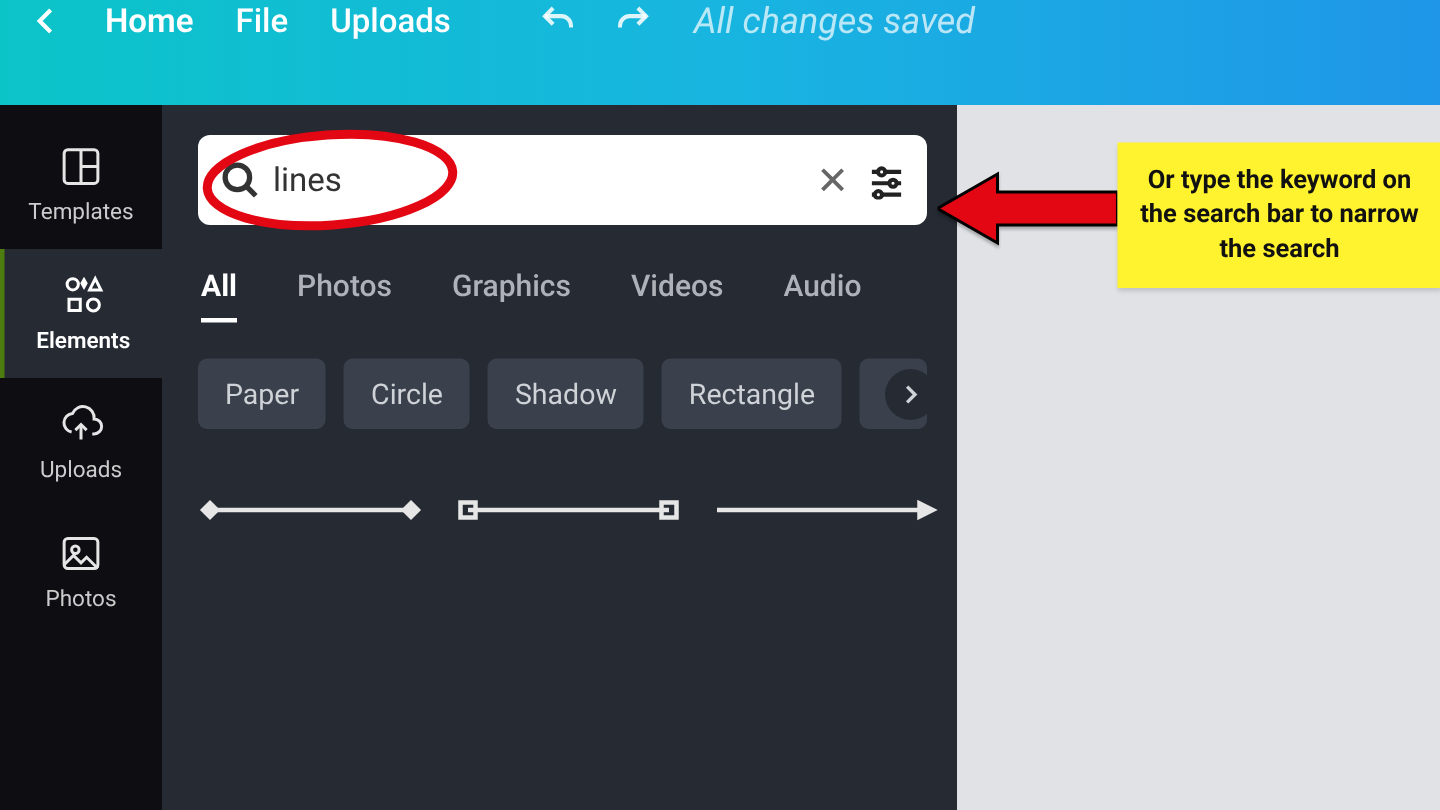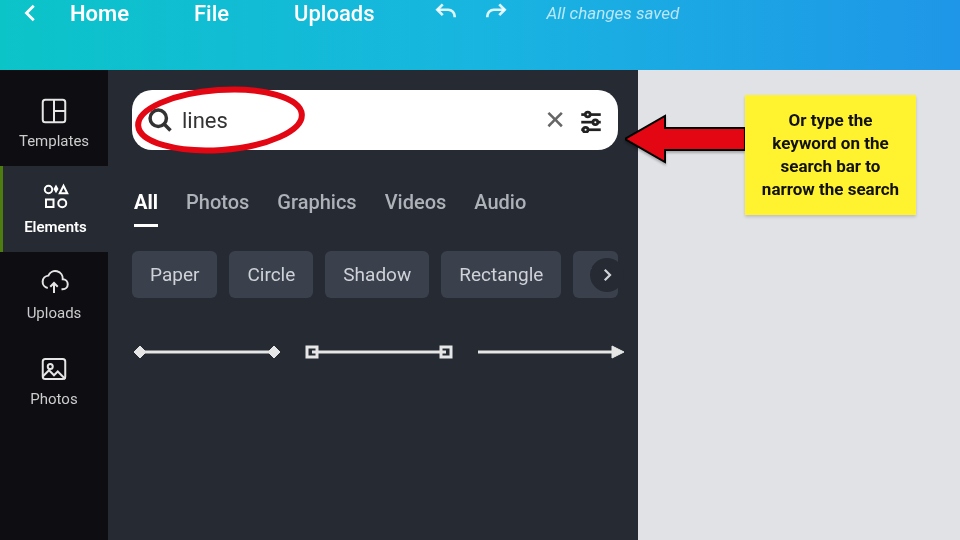--- a/index.html
+++ b/index.html
@@ -9,7 +9,7 @@
     .topbar-left { display: flex; align-items: center; gap: 28px; }
     .topbar svg.chev { width: 22px; height: 22px; stroke: #fff; stroke-width: 3; fill: none; }
     .topbar .nav-item { color: #fff; font-size: 22px; font-weight: 600; cursor: pointer; }
-    .topbar .nav-item.secondary { font-weight: 500; margin-left: 37px; }
+    .topbar .nav-item.secondary { font-weight: 500; }
     .undo-redo { display: flex; gap: 24px; margin-left: 30px; }
     .undo-redo svg { width: 26px; height: 26px; stroke: rgba(255,255,255,0.85); stroke-width: 2.5; fill: none; }
     .status { color: rgba(255,255,255,0.7); font-size: 17px; font-style: italic; margin-left: 10px; }

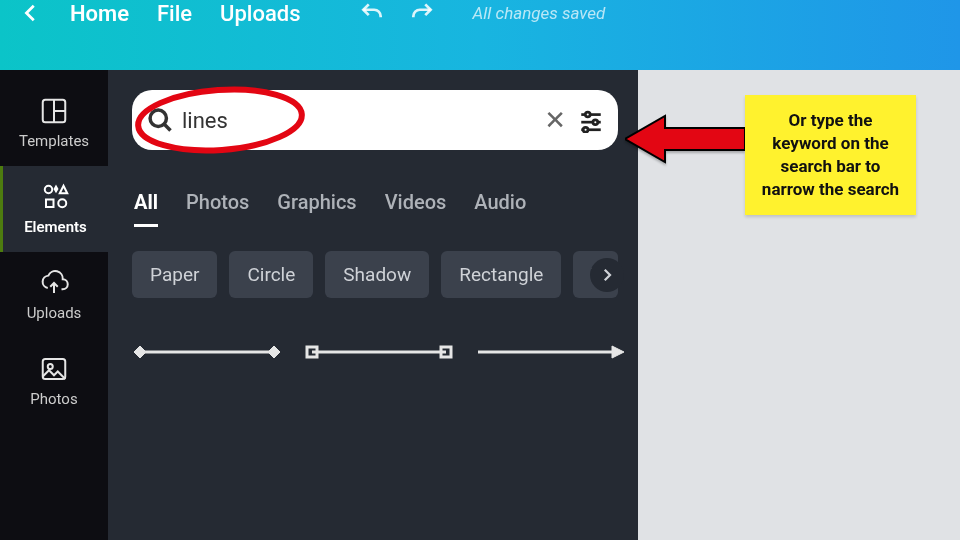--- a/index.html
+++ b/index.html
@@ -12,7 +12,7 @@
     .topbar .nav-item.secondary { font-weight: 500; }
     .undo-redo { display: flex; gap: 24px; margin-left: 30px; }
     .undo-redo svg { width: 26px; height: 26px; stroke: rgba(255,255,255,0.85); stroke-width: 2.5; fill: none; }
-    .status { color: rgba(255,255,255,0.7); font-size: 17px; font-style: italic; margin-left: 10px; }
+    .status { color: rgba(255,255,255,0.7); font-size: 24px; font-style: italic; margin-left: 0; }
 
     .main { display: flex; height: calc(100% - 70px); }
 

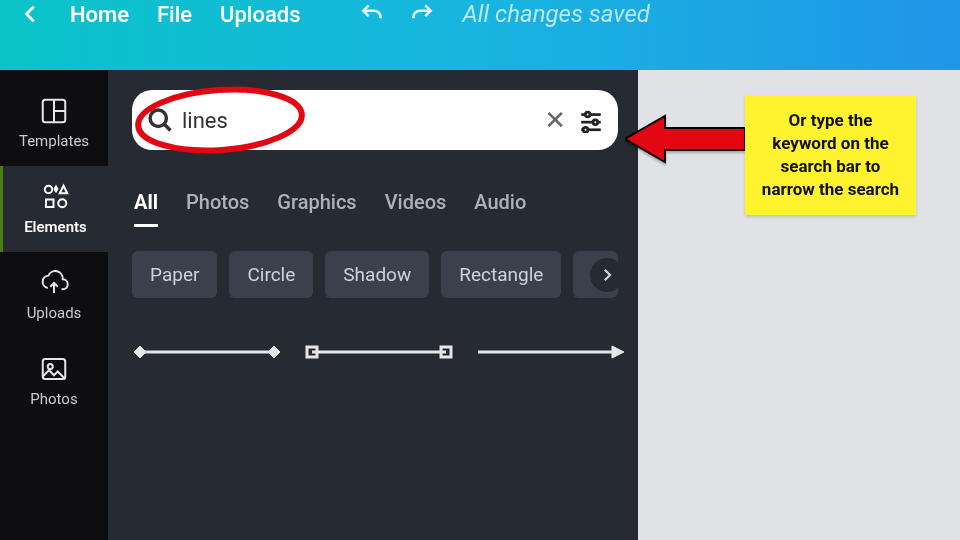--- a/index.html
+++ b/index.html
@@ -27,7 +27,7 @@
     .panel { width: 530px; background: #252a33; padding: 20px 20px 20px 24px; display: flex; flex-direction: column; position: relative; }
 
     .searchbar-wrap { position: relative; }
-    .searchbar { background: #fff; border-radius: 20px; height: 60px; display: flex; align-items: center; padding: 0 14px; gap: 8px; }
+    .searchbar { background: #fff; border-radius: 8px; height: 60px; display: flex; align-items: center; padding: 0 14px; gap: 8px; }
     .searchbar svg.mag { width: 28px; height: 28px; stroke: #333; stroke-width: 3; fill: none; }
     .searchbar input { border: none; outline: none; flex: 1; font-size: 22px; background: transparent; color: #333; }
     .searchbar .clear-x { font-size: 26px; color: #666; cursor: pointer; padding: 0 4px; font-weight: 300; }

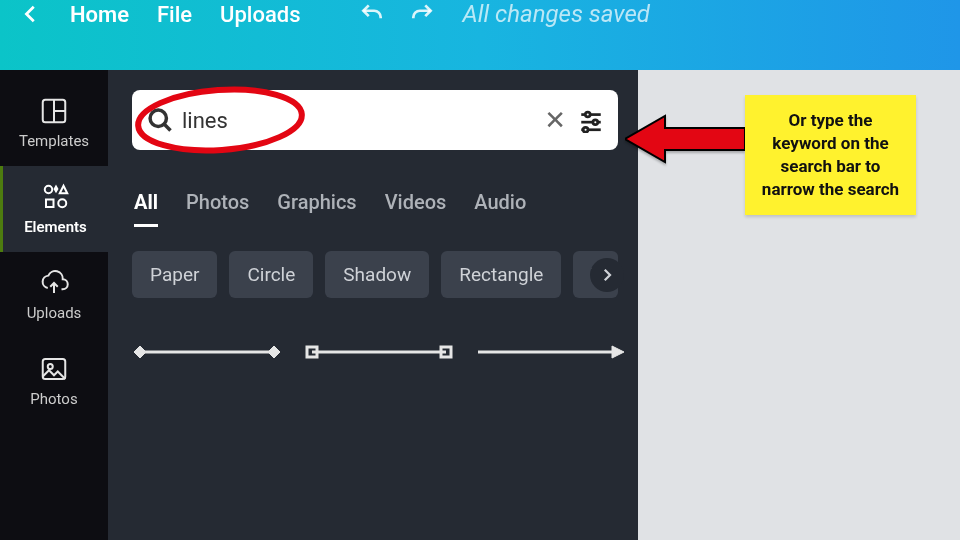--- a/index.html
+++ b/index.html
@@ -55,7 +55,7 @@
     .callout-arrow { position: absolute; left: 625px; top: 110px; }
     .callout-arrow svg { filter: drop-shadow(0 2px 1px rgba(0,0,0,0.25)); }
 
-    .callout-box { position: absolute; left: 745px; top: 95px; width: 171px; background: #fff22e; padding: 14px 10px; text-align: center; font-size: 17px; font-weight: 700; color: #111; line-height: 1.35; box-shadow: 0 2px 3px rgba(0,0,0,0.15); }
+    .callout-box { position: absolute; left: 745px; top: 95px; width: 216px; background: #fff22e; padding: 14px 10px; text-align: center; font-size: 17px; font-weight: 700; color: #111; line-height: 1.35; box-shadow: 0 2px 3px rgba(0,0,0,0.15); }
   </style>
 </head>
 <body>

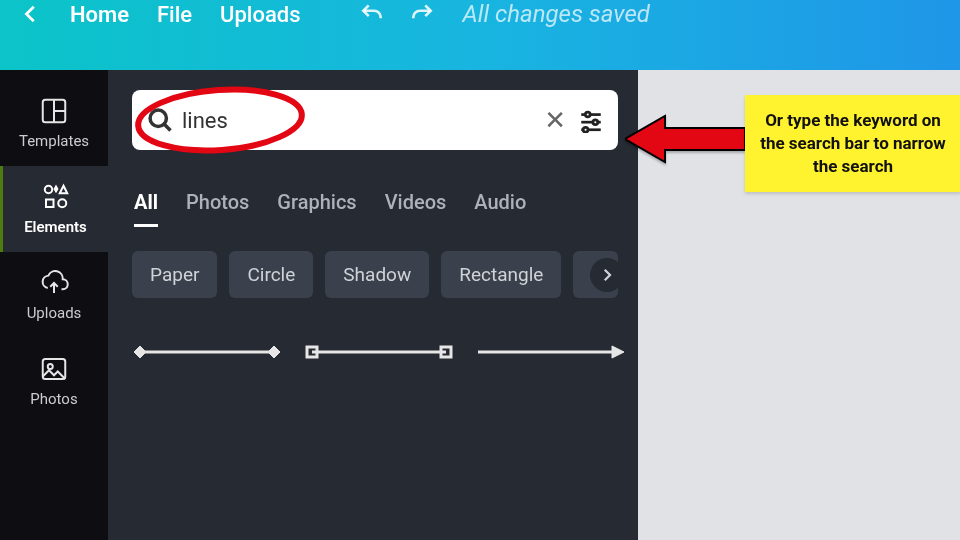--- a/index.html
+++ b/index.html
@@ -36,7 +36,7 @@
     .red-circle { position: absolute; left: -2px; top: -6px; width: 190px; height: 72px; pointer-events: none; }
     .red-circle svg { width: 100%; height: 100%; }
 
-    .tabs { display: flex; gap: 28px; margin-top: 40px; padding-left: 2px; }
+    .tabs { display: flex; gap: 40px; margin-top: 28px; padding-left: 2px; }
     .tab { color: #aeb2b8; font-size: 20px; padding-bottom: 10px; cursor: pointer; font-weight: 500; }
     .tab.active { color: #fff; font-weight: 700; border-bottom: 3px solid #fff; }
 

